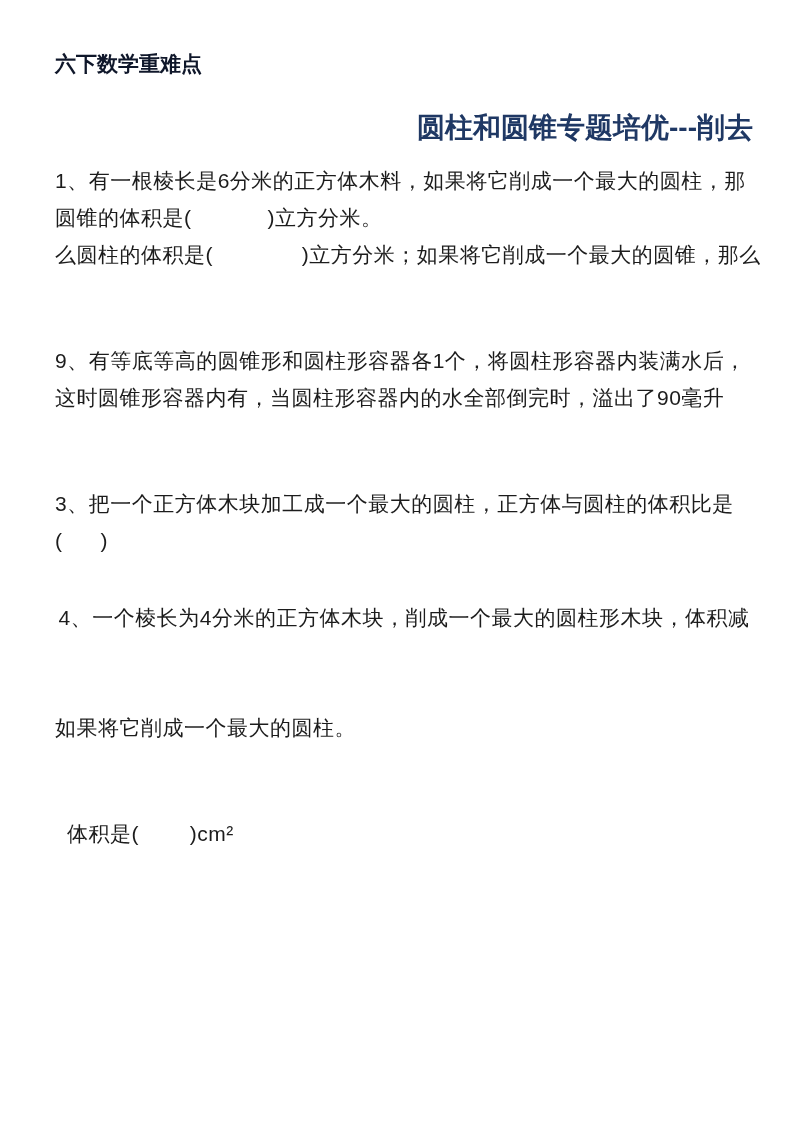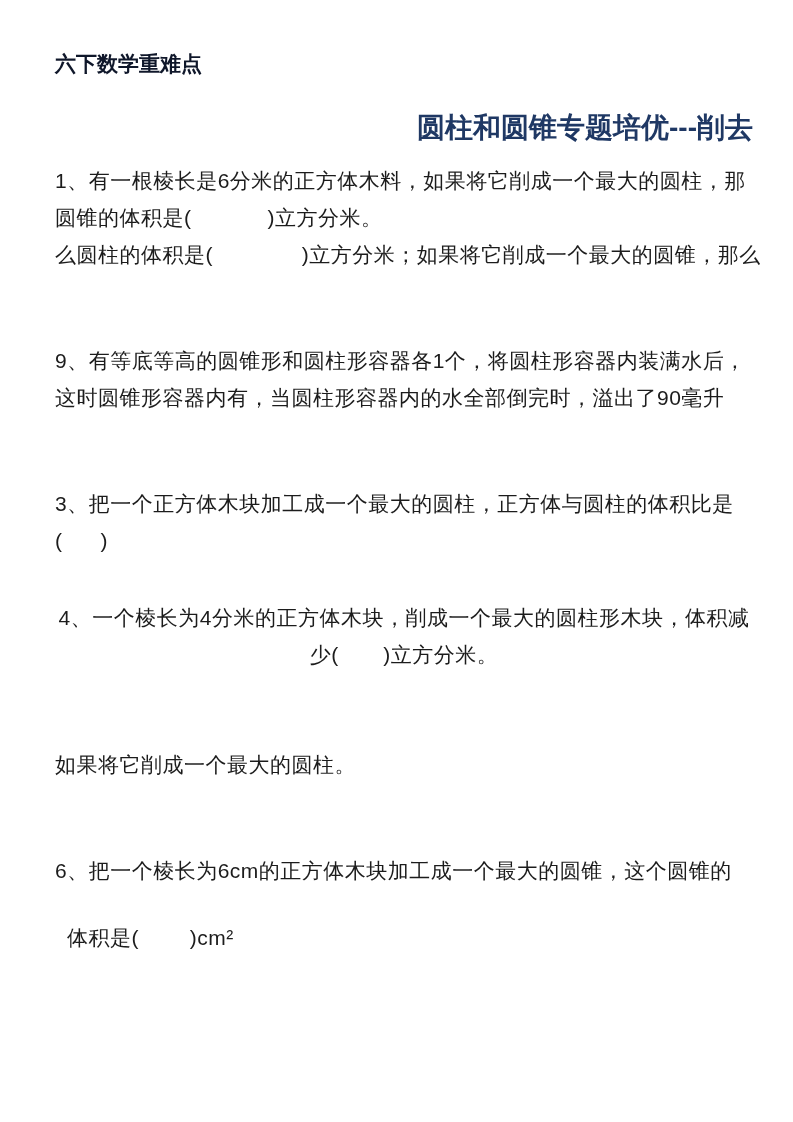--- a/index.html
+++ b/index.html
@@ -86,7 +86,6 @@
 
     <div class="problem problem-4">
       <div class="line line-1">4、一个棱长为4分米的正方体木块，削成一个最大的圆柱形木块，体积减</div>
-      <div class="line line-2">少(       )立方分米。</div>
     </div>
 
     <div class="problem problem-5">

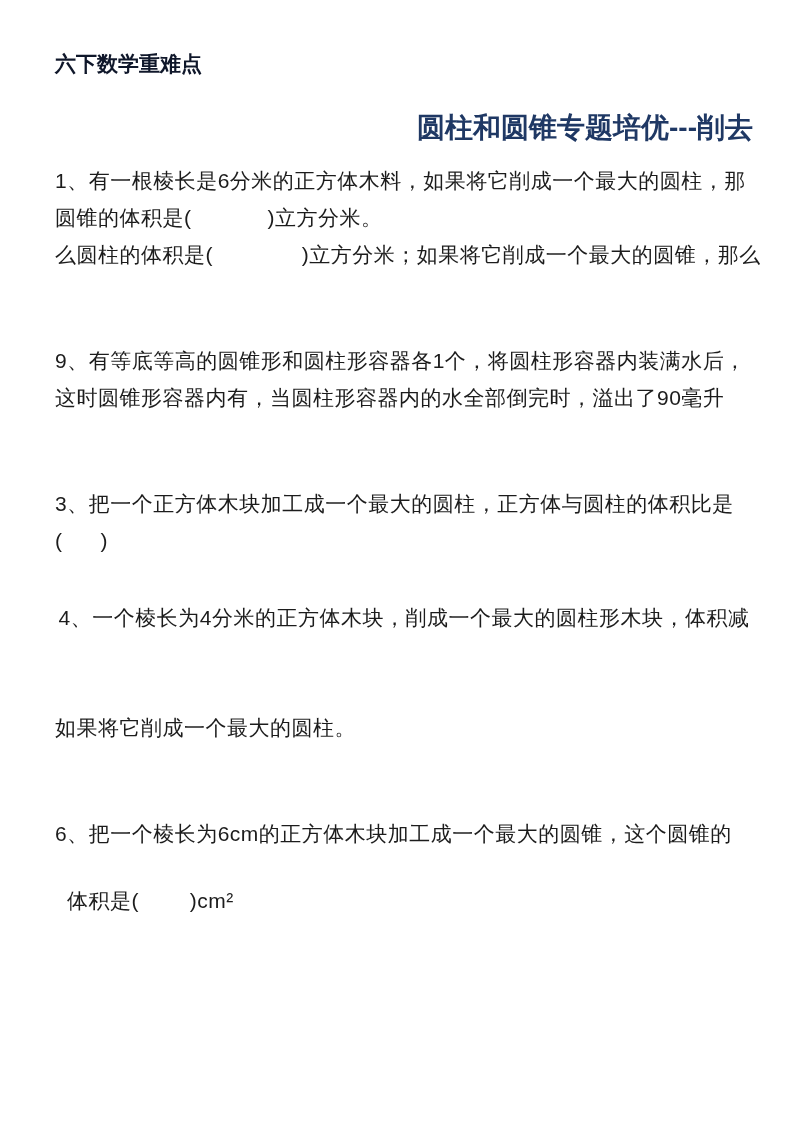--- a/index.html
+++ b/index.html
@@ -93,7 +93,6 @@
     </div>
 
     <div class="problem problem-6">
-      <div class="line line-1">6、把一个棱长为6cm的正方体木块加工成一个最大的圆锥，这个圆锥的</div>
       <div class="line line-2">体积是(        )cm²</div>
     </div>
 

